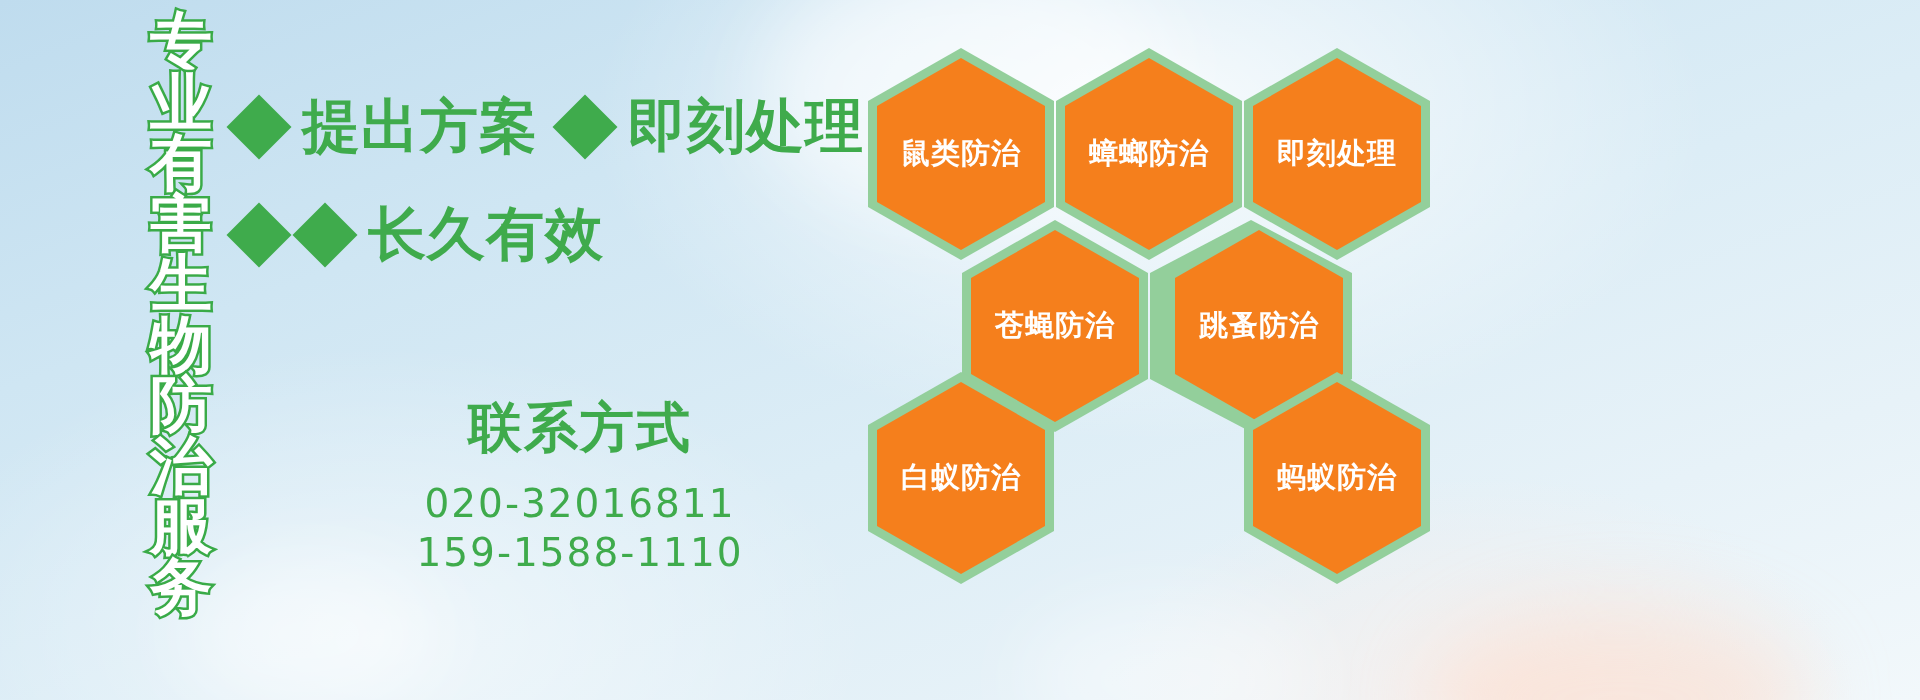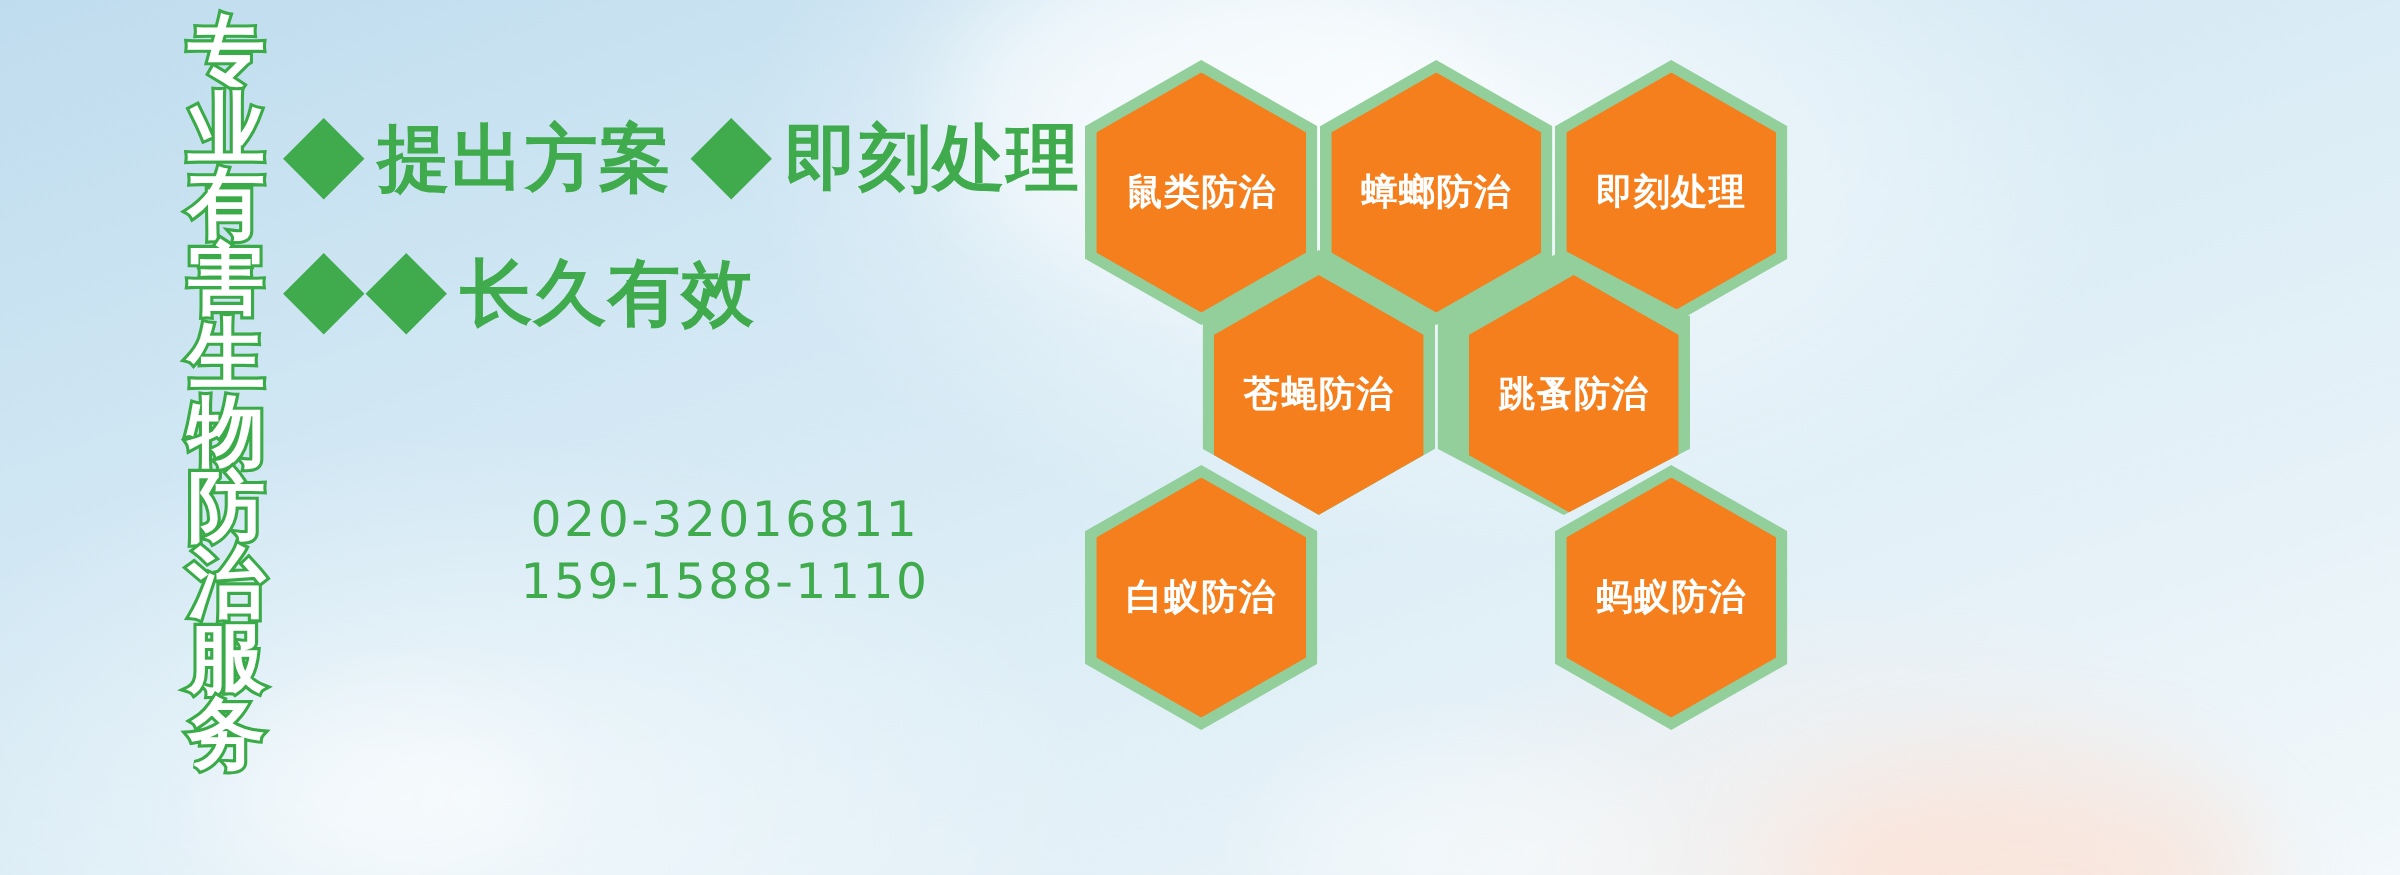--- a/index.html
+++ b/index.html
@@ -155,7 +155,7 @@
 
   
   .hex-r1 { top: 12px; }
-  .hex-r2 { top: 164px; align-items: flex-end; }
+  .hex-r2 { top: 184px; }
   .hex-r3 { top: 336px; }
 
   .hex-c1 { left: 8px; }

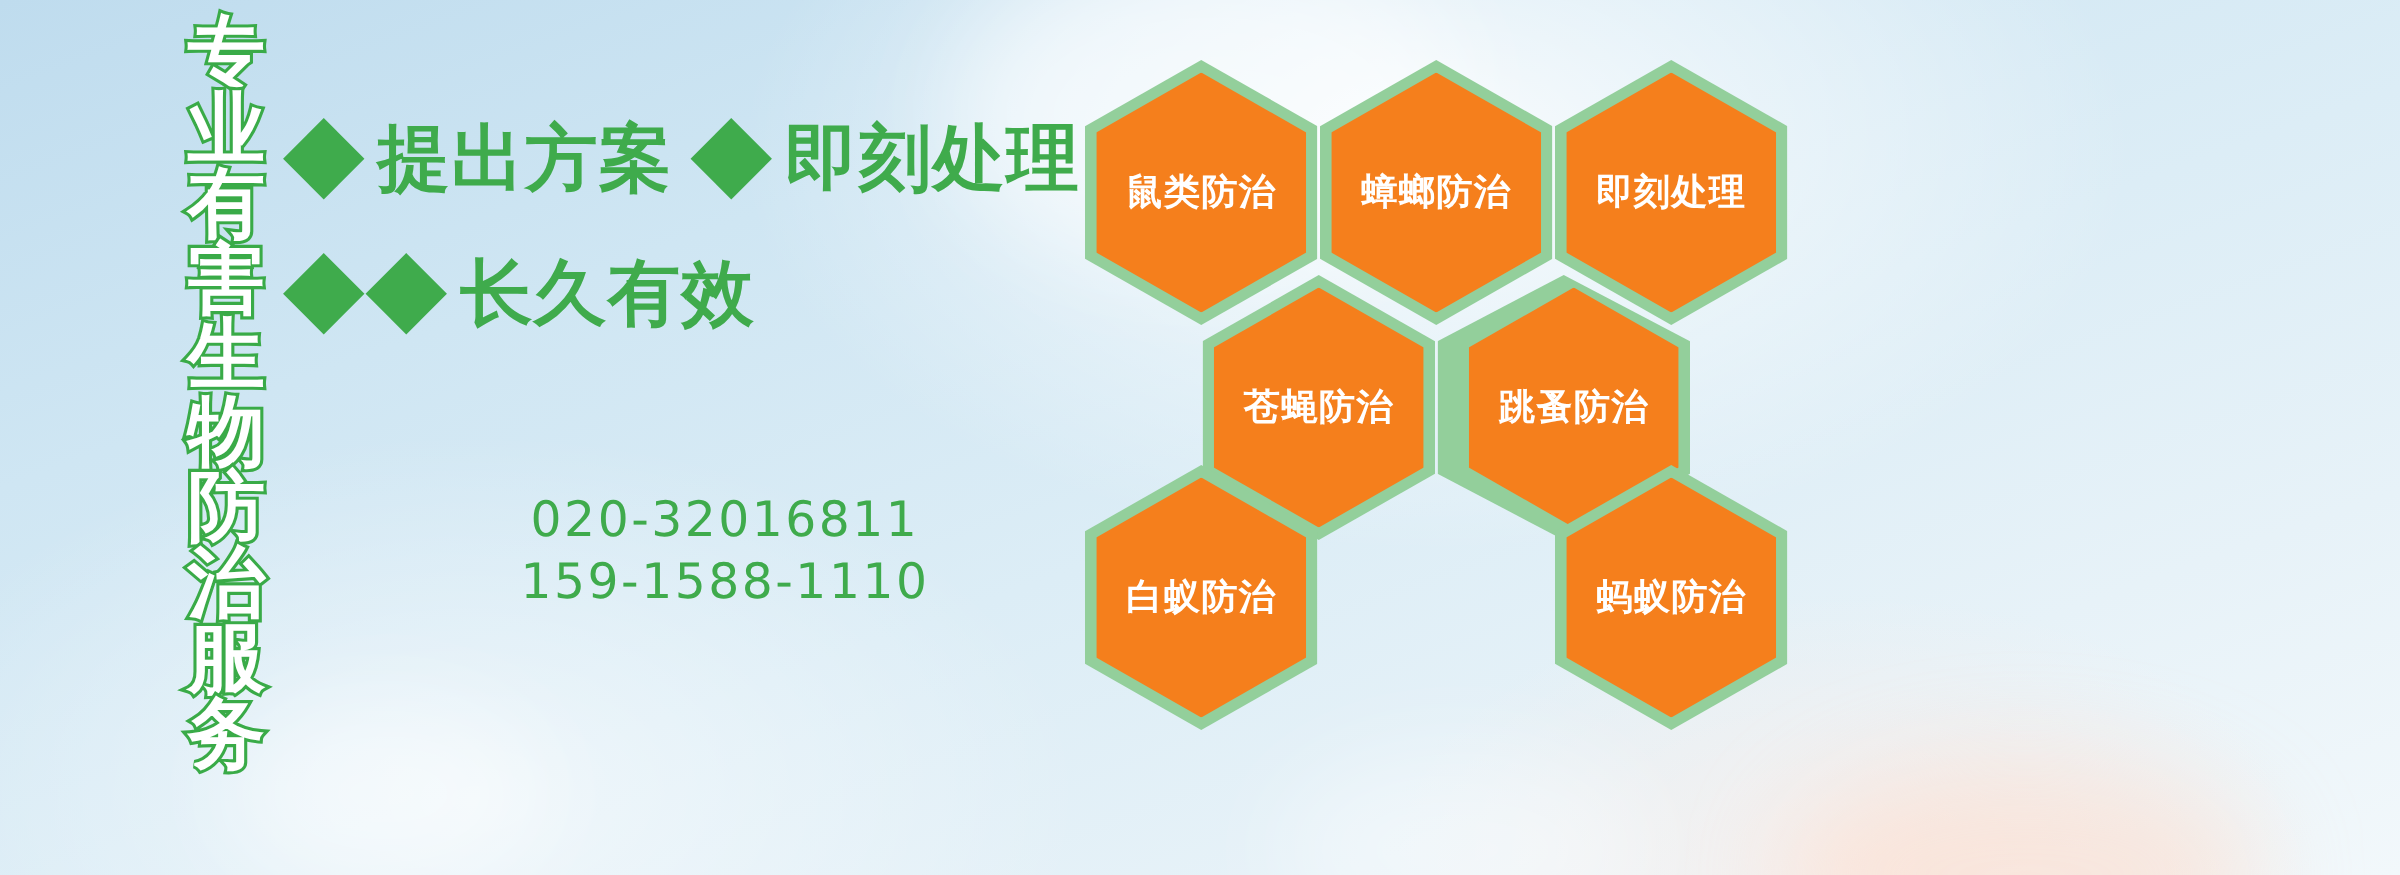--- a/index.html
+++ b/index.html
@@ -209,6 +209,7 @@
   </div>
 
   <div id="contact-block">
+    <div id="contact-heading">联系方式</div>
     <div class="phone-line">020-32016811</div>
     <div class="phone-line">159-1588-1110</div>
   </div>

